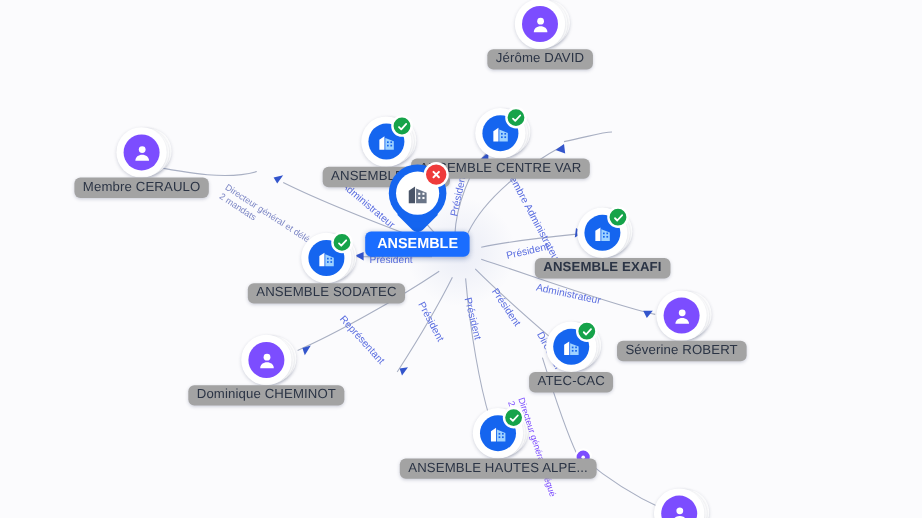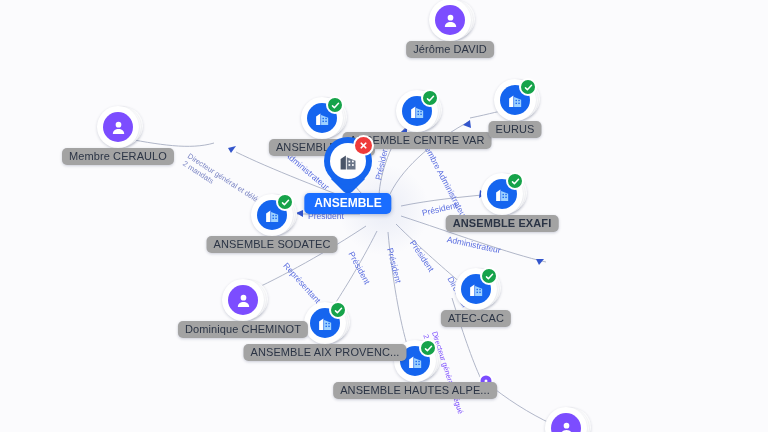--- a/index.html
+++ b/index.html
@@ -250,29 +250,6 @@
     <div class="label">ANSEMBLE CENTRE VAR</div>
   </div>
 
-  <div class="node" style="left:515px;top:100px;">
-    <div class="stack">
-      <div class="sheet s3"></div>
-        <div class="sheet s2"></div>
-        <div class="sheet s1"></div>
-      <div class="disc company">
-        <svg width="17" height="17" viewBox="0 0 24 24" fill="#fff">
-            <path d="M3 21V9l6-4v16H3z"></path>
-            <path d="M10 21V7l10 4v10H10z" fill="#9fd2ff"></path>
-            <rect x="12" y="11" width="2" height="2" fill="#1565ef"></rect>
-            <rect x="16" y="11" width="2" height="2" fill="#1565ef"></rect>
-            <rect x="12" y="15" width="2" height="2" fill="#1565ef"></rect>
-            <rect x="16" y="15" width="2" height="2" fill="#1565ef"></rect>
-          </svg>
-      </div>
-      <div class="badge">
-        <svg width="9" height="9" viewBox="0 0 24 24" fill="none" stroke="#fff" stroke-width="4" stroke-linecap="round" stroke-linejoin="round">
-            <polyline points="4,13 9,18 20,6"></polyline>
-          </svg>
-      </div>
-    </div>
-    <div class="label">EURUS</div>
-  </div>
 
   <div class="node" style="left:502px;top:194px;font-weight:bold;">
     <div class="stack">

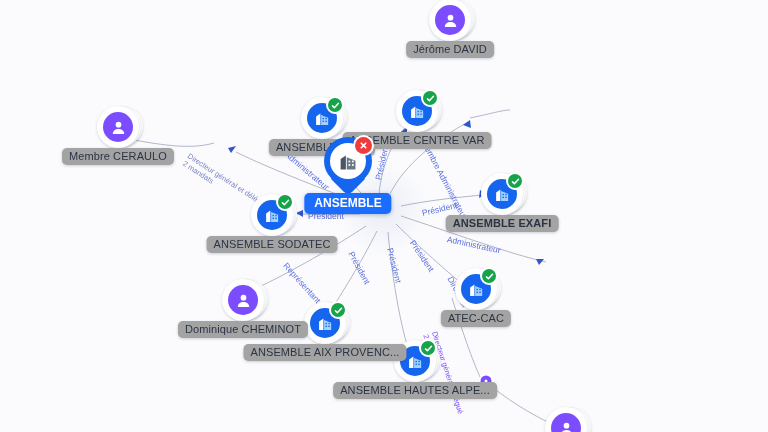--- a/index.html
+++ b/index.html
@@ -275,6 +275,20 @@
     <div class="label">ANSEMBLE EXAFI</div>
   </div>
 
+  <div class="node" style="left:568px;top:263px;">
+    <div class="stack">
+      <div class="sheet s3"></div>
+        <div class="sheet s2"></div>
+        <div class="sheet s1"></div>
+      <div class="disc person">
+        <svg width="17" height="17" viewBox="0 0 24 24" fill="#fff">
+            <circle cx="12" cy="8" r="4"></circle>
+            <path d="M4 21c0-4.4 3.6-7 8-7s8 2.6 8 7z"></path>
+          </svg>
+      </div>
+    </div>
+    <div class="label">Séverine ROBERT</div>
+  </div>
 
   <div class="node" style="left:476px;top:289px;">
     <div class="stack">

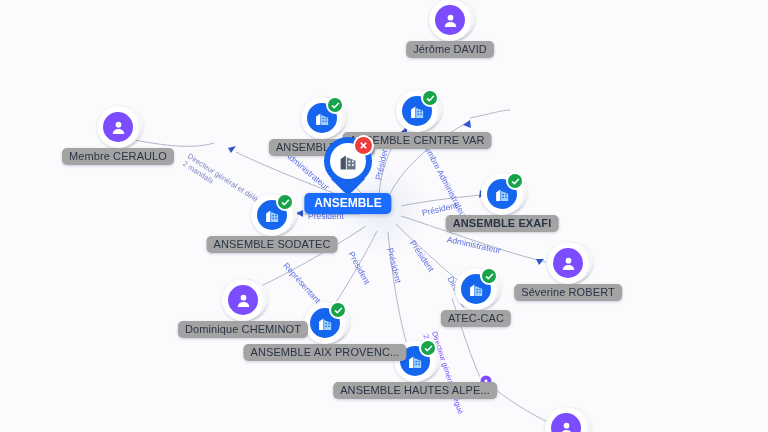--- a/index.html
+++ b/index.html
@@ -362,7 +362,7 @@
     <div class="label">ANSEMBLE AIX PROVENC...</div>
   </div>
 
-  <div class="node" style="left:243px;top:300px;">
+  <div class="node" style="left:222px;top:300px;">
     <div class="stack">
       <div class="sheet s3"></div>
         <div class="sheet s2"></div>

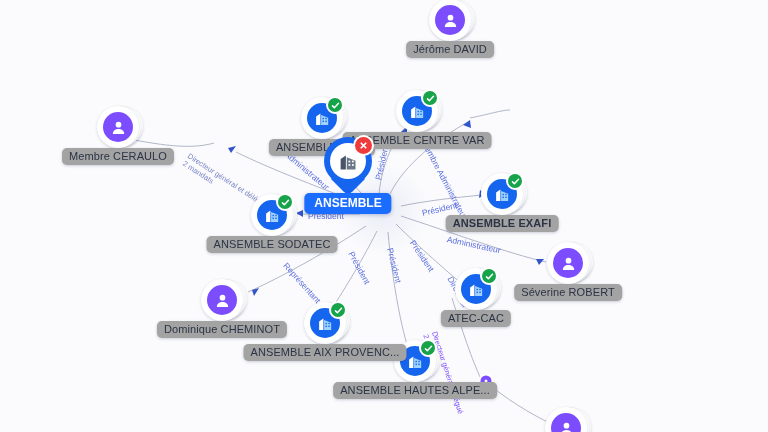--- a/index.html
+++ b/index.html
@@ -338,29 +338,6 @@
     <div class="label">ANSEMBLE HAUTES ALPE...</div>
   </div>
 
-  <div class="node" style="left:325px;top:323px;">
-    <div class="stack">
-      <div class="sheet s3"></div>
-        <div class="sheet s2"></div>
-        <div class="sheet s1"></div>
-      <div class="disc company">
-        <svg width="17" height="17" viewBox="0 0 24 24" fill="#fff">
-            <path d="M3 21V9l6-4v16H3z"></path>
-            <path d="M10 21V7l10 4v10H10z" fill="#9fd2ff"></path>
-            <rect x="12" y="11" width="2" height="2" fill="#1565ef"></rect>
-            <rect x="16" y="11" width="2" height="2" fill="#1565ef"></rect>
-            <rect x="12" y="15" width="2" height="2" fill="#1565ef"></rect>
-            <rect x="16" y="15" width="2" height="2" fill="#1565ef"></rect>
-          </svg>
-      </div>
-      <div class="badge">
-        <svg width="9" height="9" viewBox="0 0 24 24" fill="none" stroke="#fff" stroke-width="4" stroke-linecap="round" stroke-linejoin="round">
-            <polyline points="4,13 9,18 20,6"></polyline>
-          </svg>
-      </div>
-    </div>
-    <div class="label">ANSEMBLE AIX PROVENC...</div>
-  </div>
 
   <div class="node" style="left:222px;top:300px;">
     <div class="stack">

